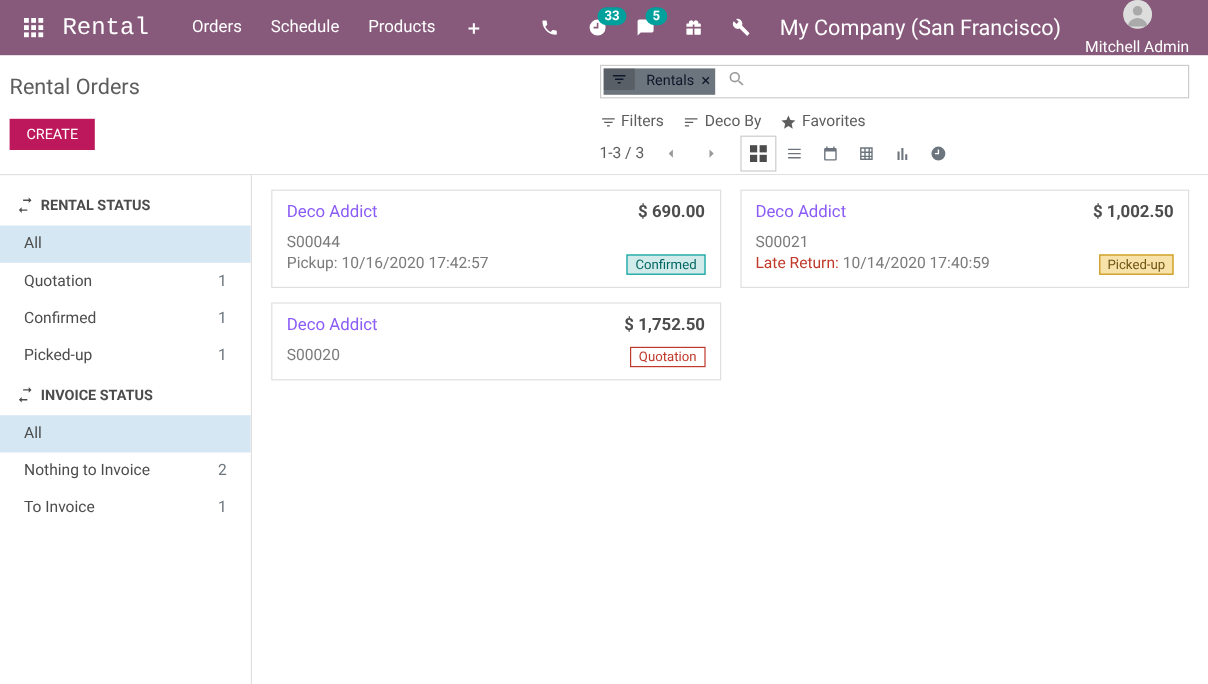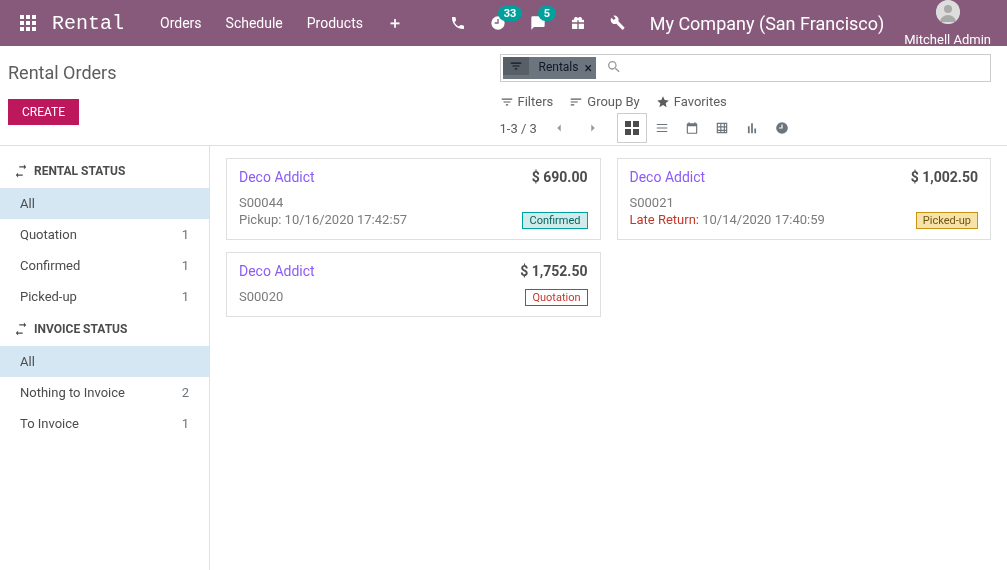--- a/index.html
+++ b/index.html
@@ -178,7 +178,7 @@
           <svg class="icon-svg" viewBox="0 0 24 24">
               <path d="M3 18h6v-2H3v2zM3 6v2h18V6H3zm0 7h12v-2H3v2z"></path>
             </svg>
-          <span>Group By</span>
+          <span>Deco By</span>
         </div>
         <div class="toolbar-item">
           <svg class="icon-svg" viewBox="0 0 24 24">

